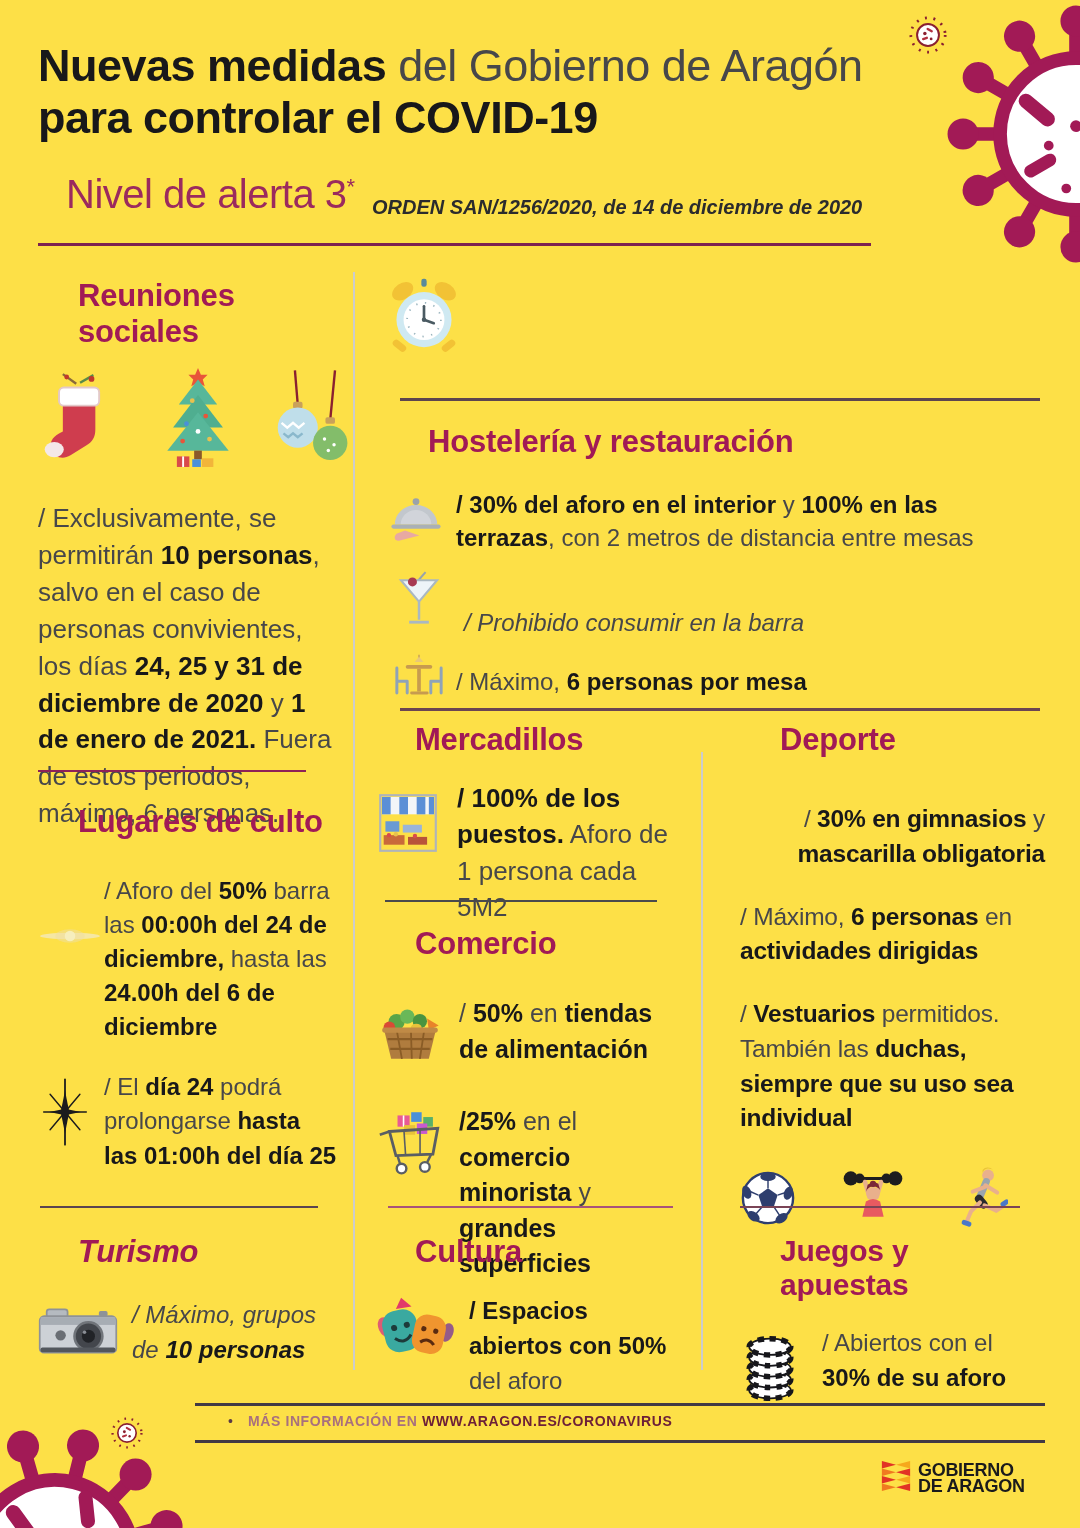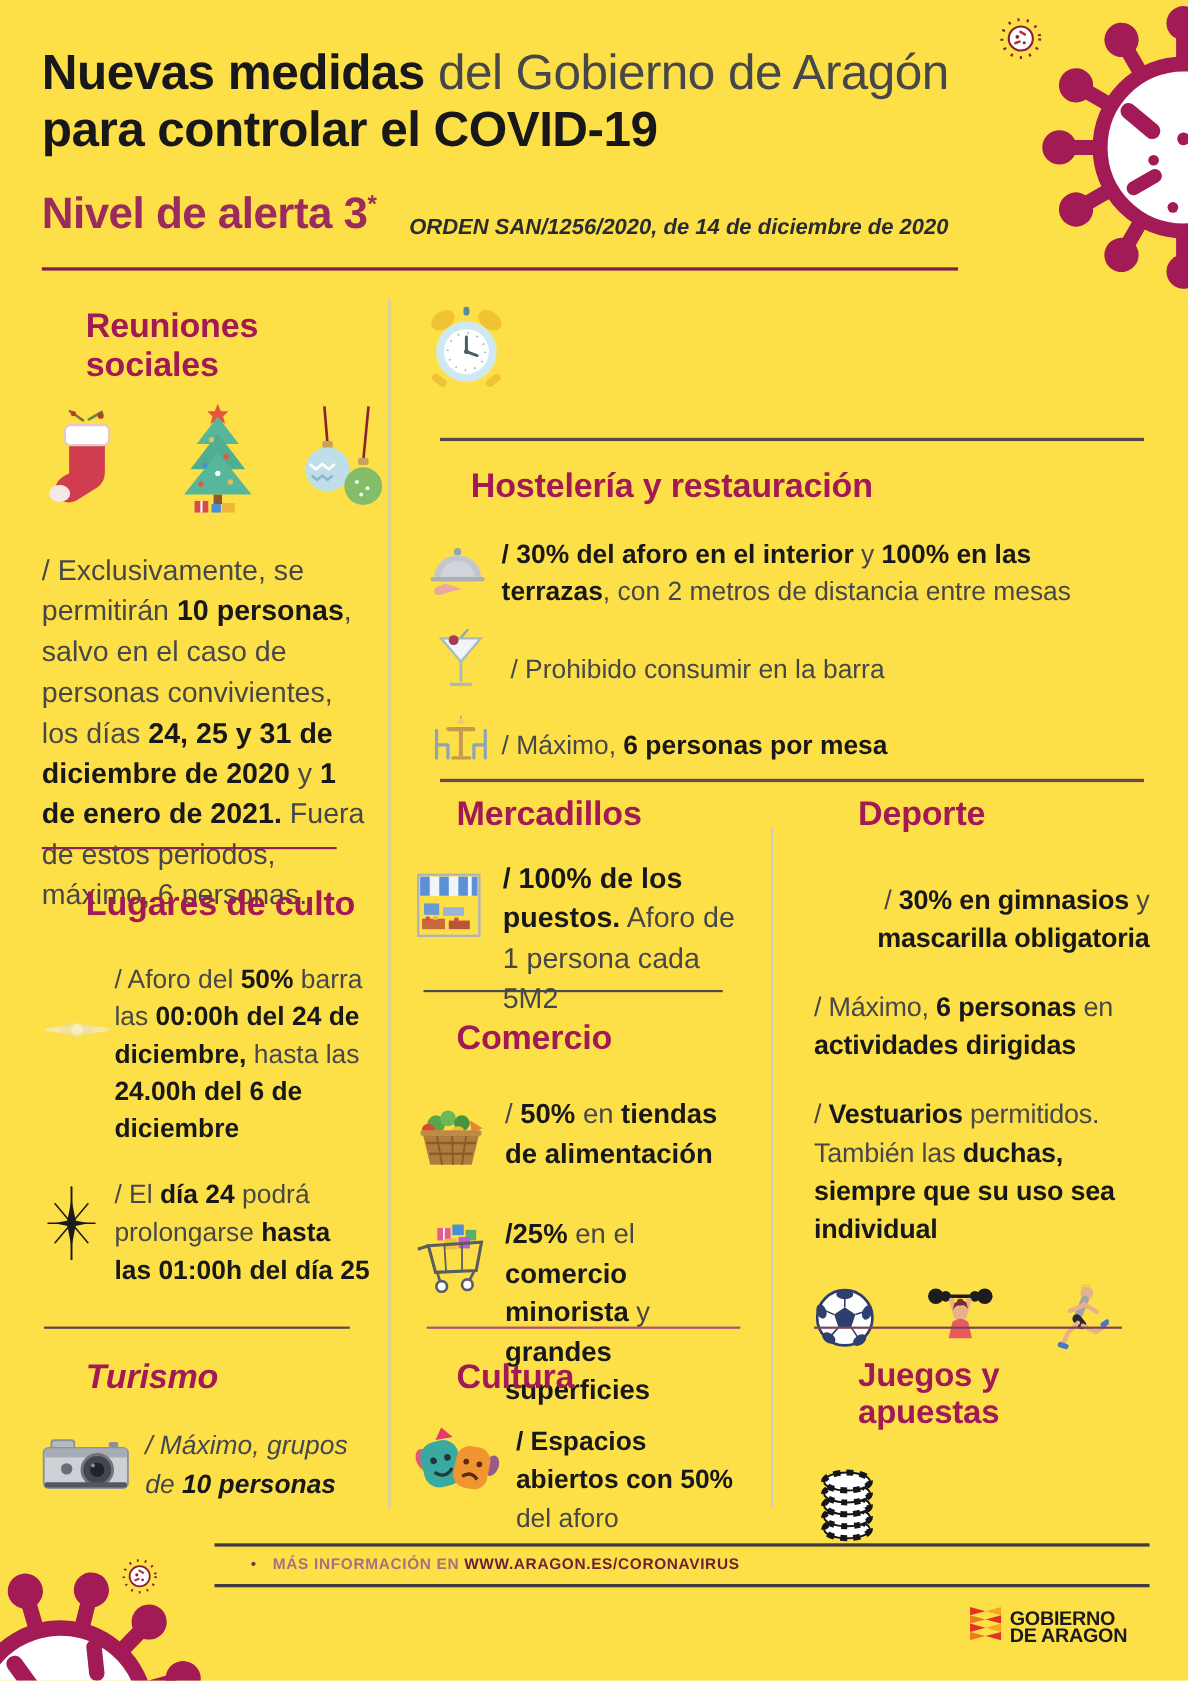--- a/index.html
+++ b/index.html
@@ -10,7 +10,7 @@
   
   .title{font-size:45px;line-height:1.16;font-weight:500;color:#2b2b2d;letter-spacing:-0.5px;width:840px;}
   .title .a{color:#a5194f;font-weight:800;}
-  .alert{font-size:40px;font-weight:700;color:#9b2a5e;letter-spacing:-0.5px;}
+  .alert{font-size:40px;font-weight:400;color:#9b2a5e;letter-spacing:-0.5px;margin-left:28px;}
   .alert sup{font-size:22px;}
   .order{font-size:20px;font-style:italic;font-weight:600;color:#2b2b2d;}
   

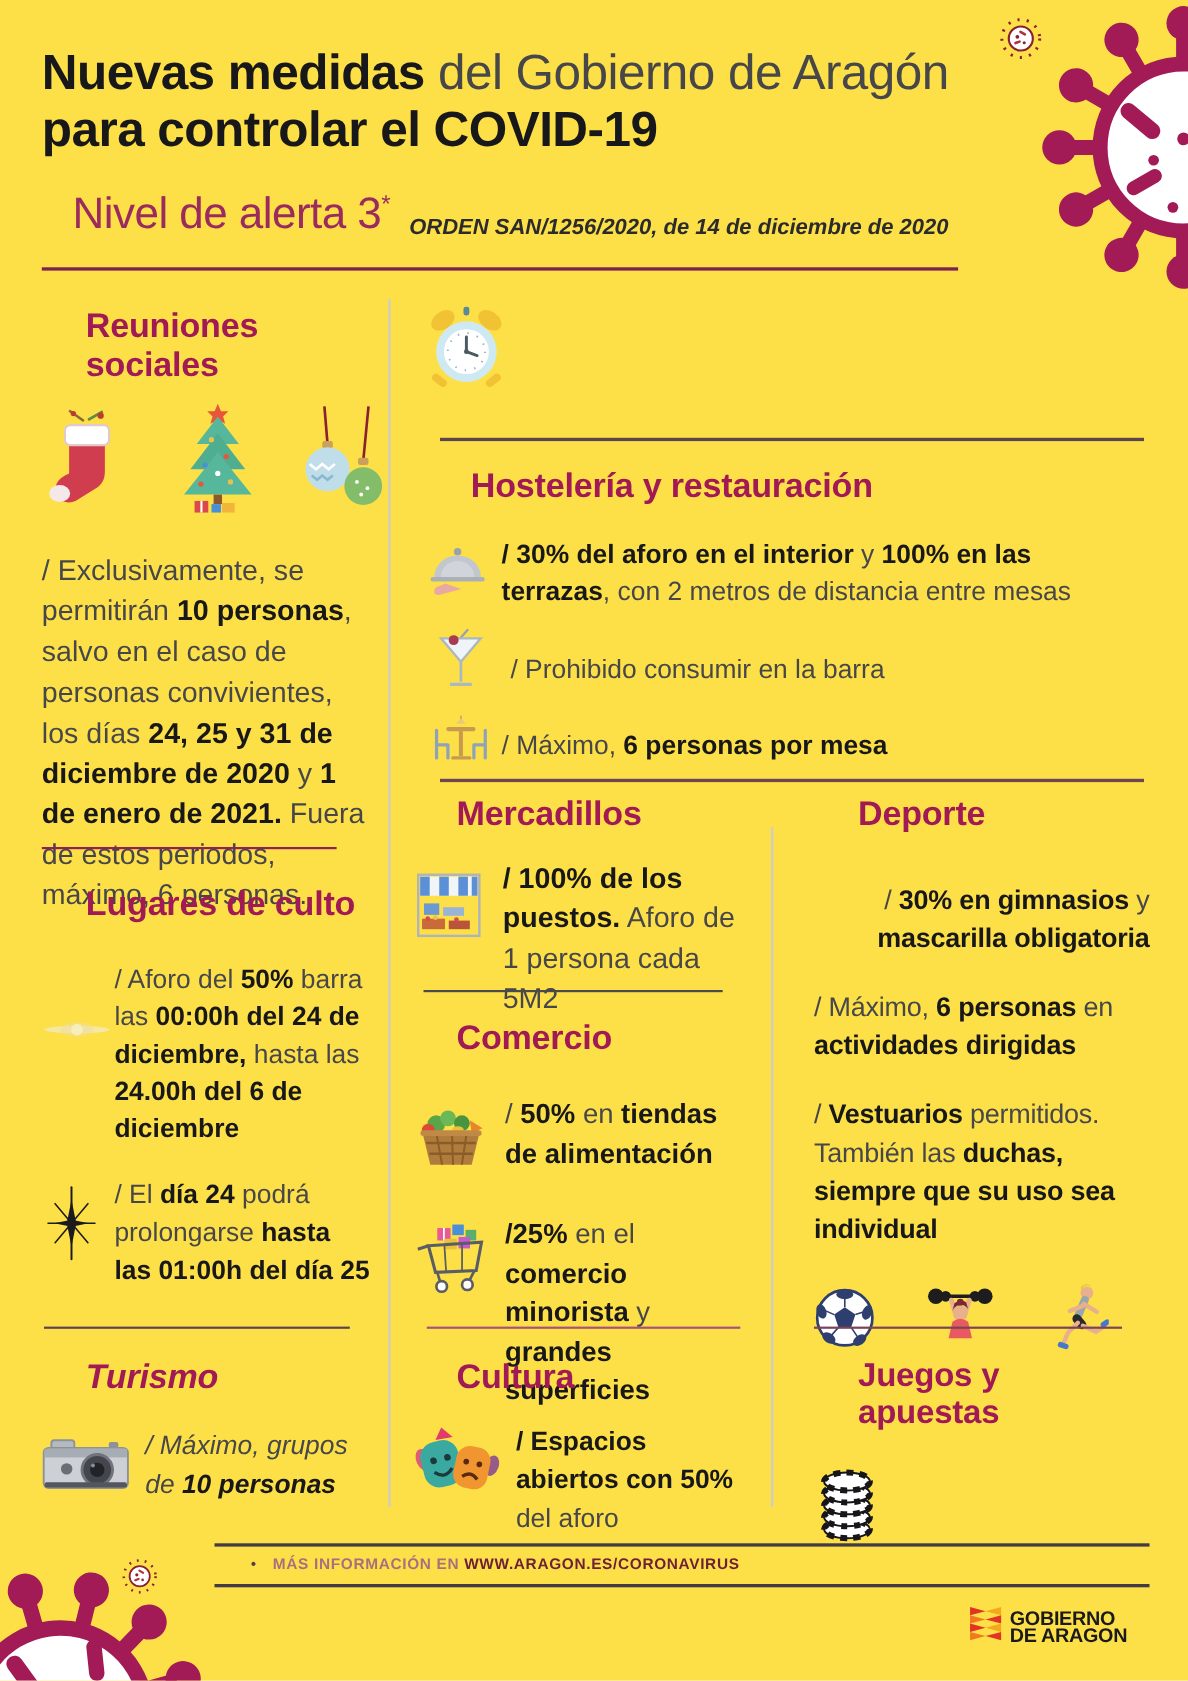--- a/index.html
+++ b/index.html
@@ -292,7 +292,7 @@
           <line x1="16" y1="63" x2="40" y2="63" stroke="#aab8c2" stroke-width="3.5"></line>
         </svg>
       </span>
-      <p class="rich" style="width:585px;font-size:24px;line-height:1.38;margin-top:22px;"><span>/ Prohibido consumir en la barra</span></p>
+      <p class="rich" style="width:585px;font-size:24px;line-height:1.38;margin-top:36px;font-style:italic;"><span>/ Prohibido consumir en la barra</span></p>
     </div>
     <div class="item" style="margin-top:14px;">
       <span class="icon" style="width:68px;">

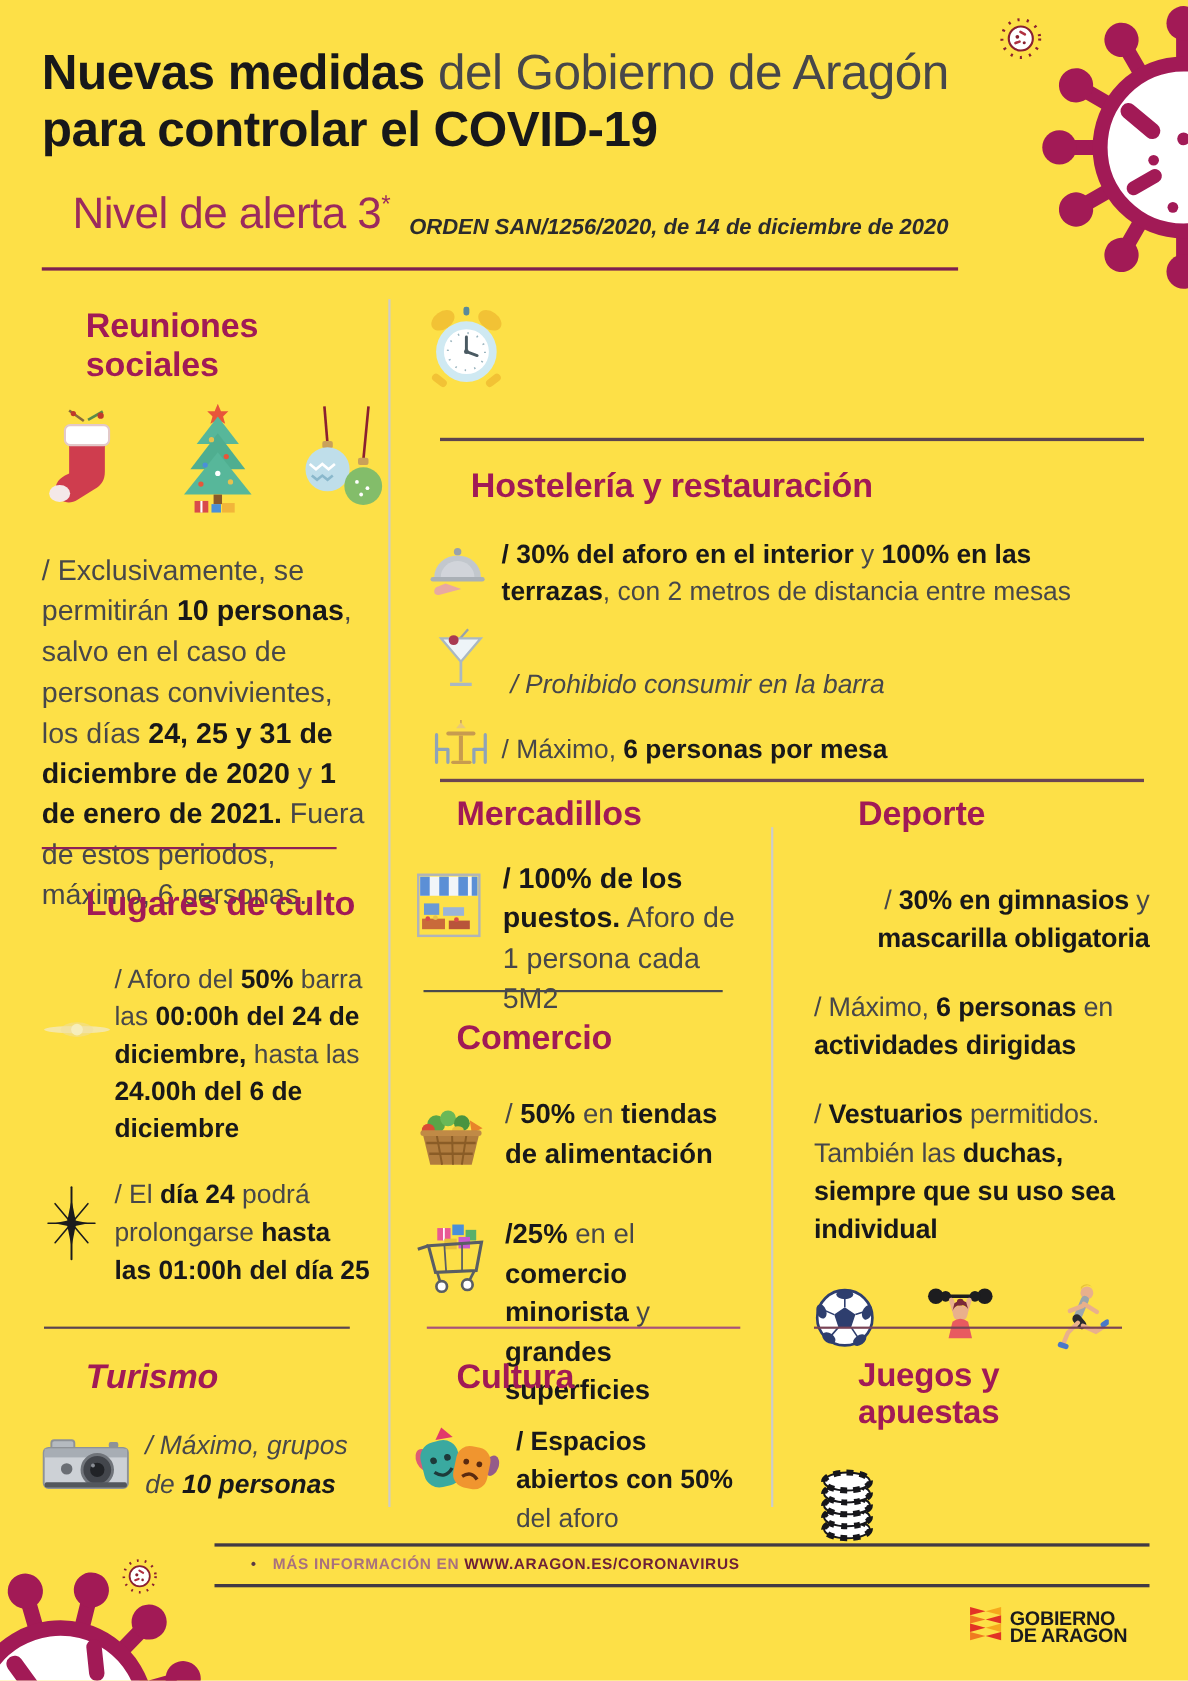--- a/index.html
+++ b/index.html
@@ -481,6 +481,7 @@
           </g>
         </svg>
       </span>
+      <p class="rich" style="width:220px;font-size:24px;line-height:1.45;"><span>/ Abiertos con el </span><span class="b">30% de su aforo</span></p>
     </div>
   </div>
 

